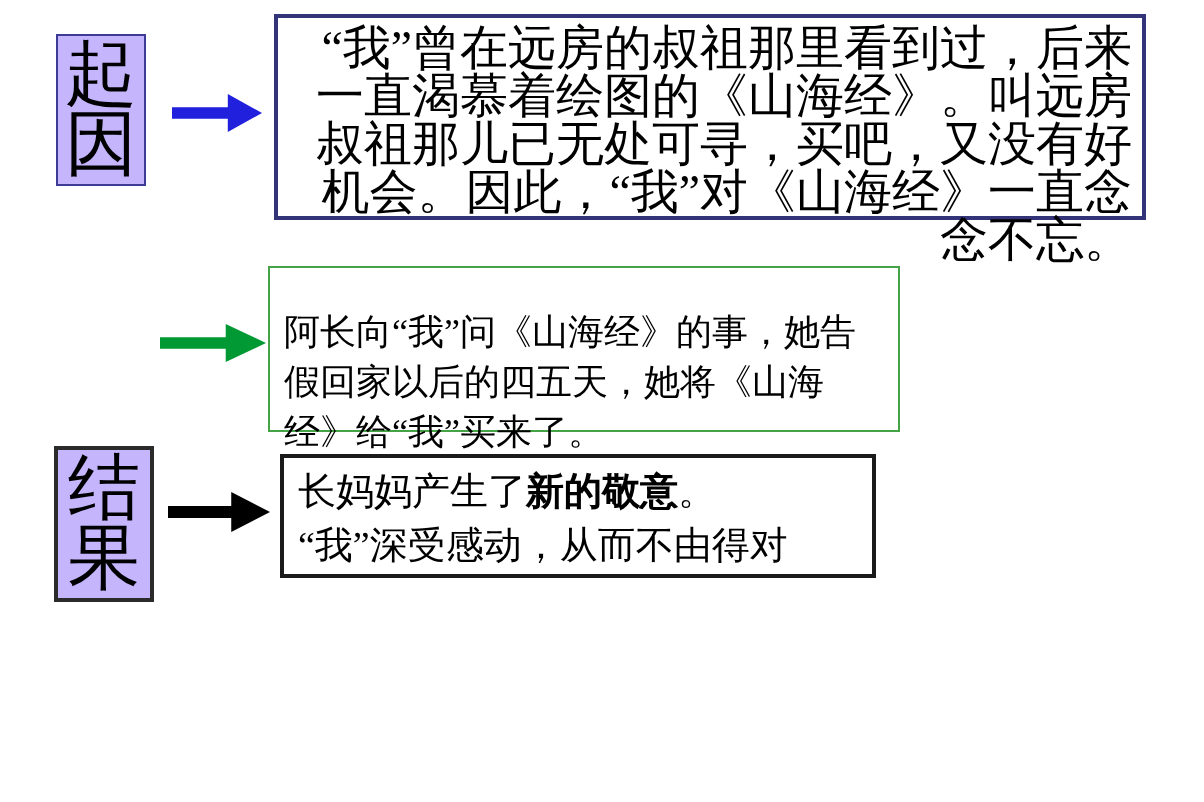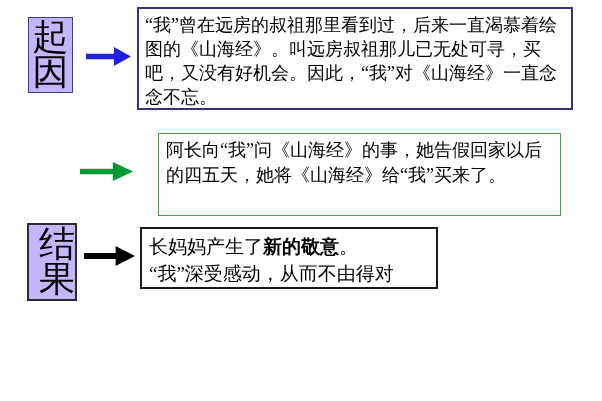--- a/index.html
+++ b/index.html
@@ -43,7 +43,7 @@
   .tb1 {
     left: 137px; top: 7px; width: 436px; height: 103px;
     border-width: 2px; padding: 4px 5px 0 6px;
-    font-size: 18px; line-height: 24px;
+    font-size: 24px; line-height: 24px; text-align: right;
   }
   .tb2 {
     left: 134px; top: 133px; width: 403px; height: 83px;

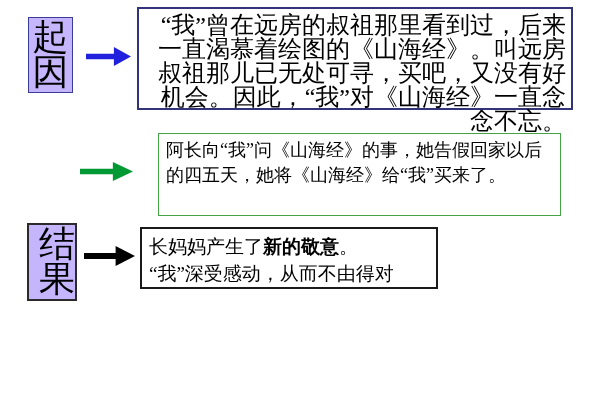--- a/index.html
+++ b/index.html
@@ -46,9 +46,9 @@
     font-size: 24px; line-height: 24px; text-align: right;
   }
   .tb2 {
-    left: 134px; top: 133px; width: 403px; height: 83px;
-    border-width: 1px; padding: 4px 5px 0 7px;
-    font-size: 18px; line-height: 25px; margin-left: 24px;
+    left: 134px; top: 133px; width: 316px; height: 83px;
+    border-width: 1px; padding: 20px 5px 0 7px;
+    font-size: 18px; line-height: 25px;
   }
   .tb3 {
     left: 140px; top: 227px; width: 298px; height: 62px;

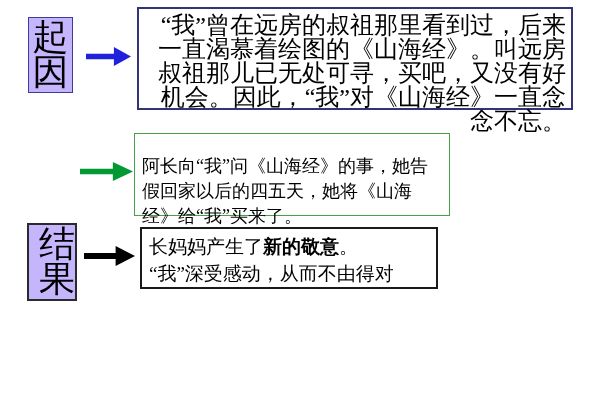--- a/index.html
+++ b/index.html
@@ -79,7 +79,7 @@
     <span>阿长向“我”问《山海经》的事，她告假回家以后的四五天，她将《山海经》给“我”买来了。</span>
   </div>
 
-  <div class="label-box lb3" style="border-color: rgb(43, 43, 43); text-align: right;">
+  <div class="label-box lb3" style="border-color: rgb(43, 43, 43);">
     <span>结果</span>
   </div>
   <svg class="arrow a3" viewBox="0 0 50 22" preserveAspectRatio="none" style="fill: rgb(0, 0, 0);">

